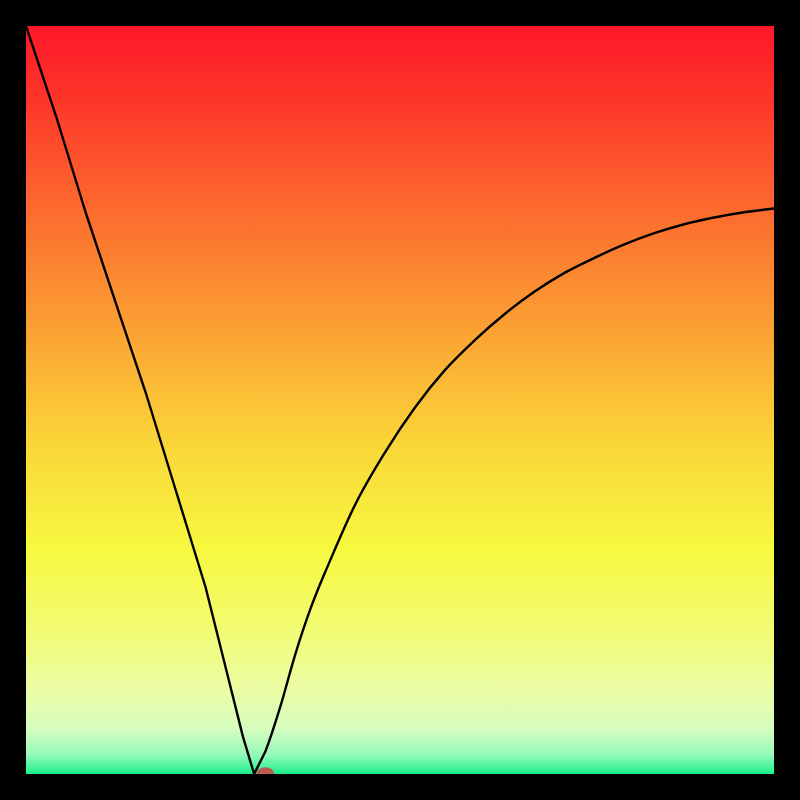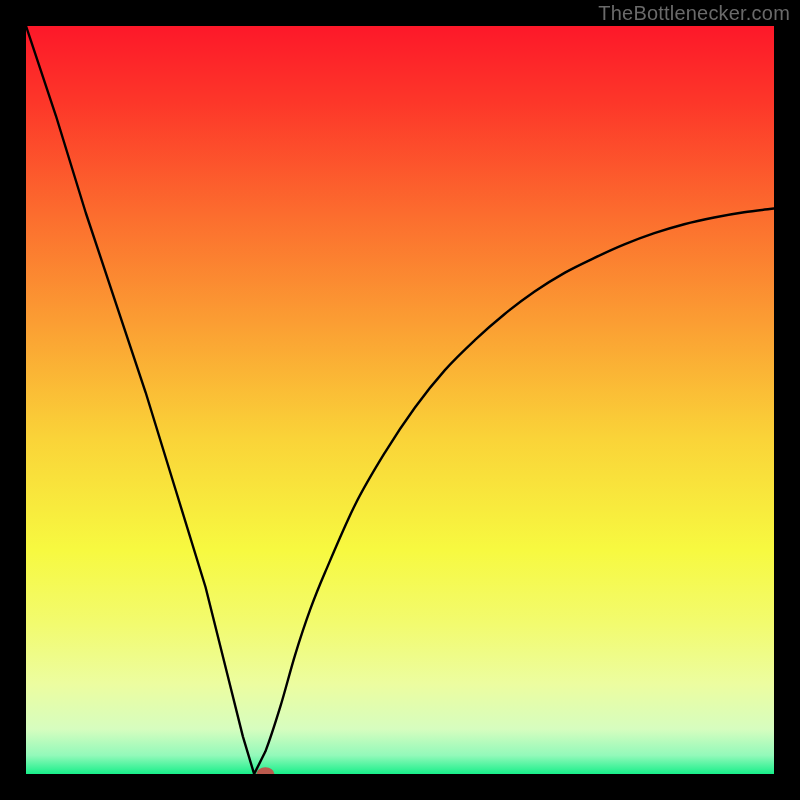--- a/index.html
+++ b/index.html
@@ -41,7 +41,6 @@
 <body>
 
 <div class="outer">
-  <div class="attribution">TheBottlenecker.com</div>
   <div class="plot-frame">
     <svg id="chart-svg" width="748" height="748" viewBox="0 0 748 748" preserveAspectRatio="none">
       <defs>

